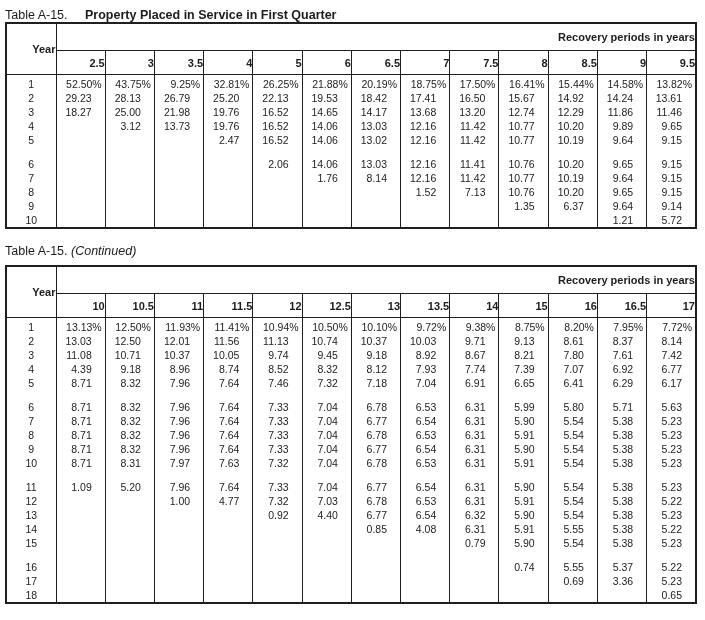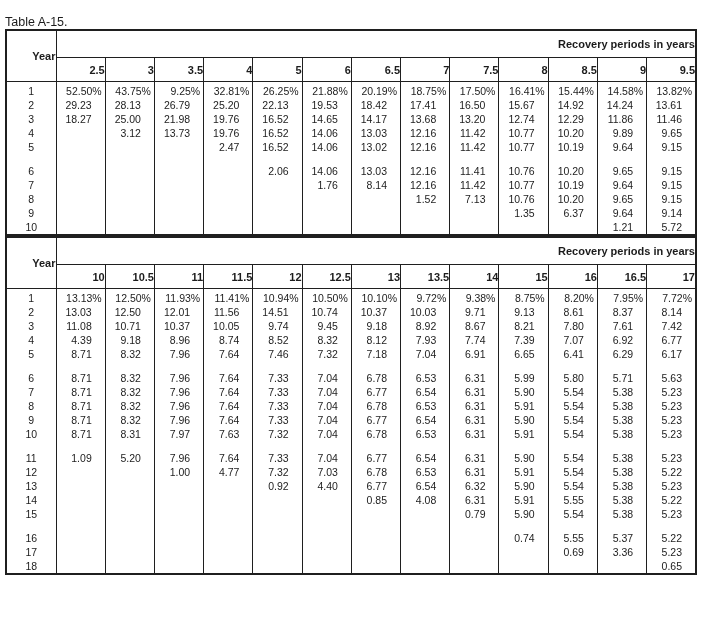--- a/index.html
+++ b/index.html
@@ -16,7 +16,7 @@
     box-sizing: border-box;
     width: 705px;
     height: 444px;
-    padding: 15px 6px 0 5px;
+    padding: 8px 6px 0 5px;
   }
   .title-block {
     display: flex;

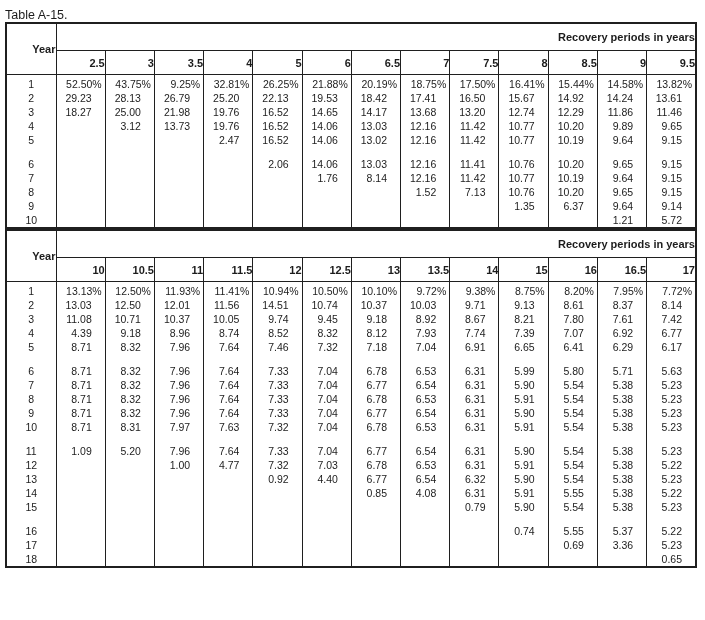--- a/index.html
+++ b/index.html
@@ -73,6 +73,7 @@
   <div class="title-block">
     <span class="title-label">Table A-15.</span>
     <div class="heading-lines">
+      <div>Property Placed in Service in First Quarter</div>
     </div>
   </div>
 

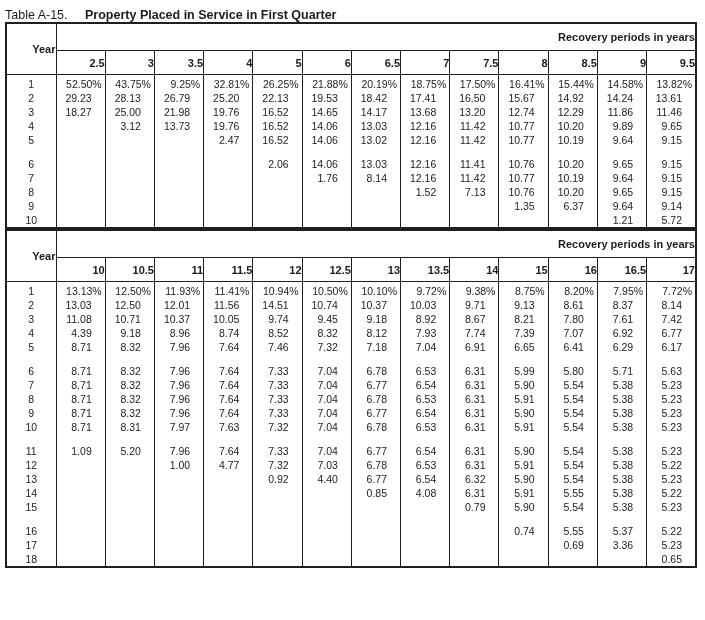--- a/index.html
+++ b/index.html
@@ -297,6 +297,10 @@
       </table>
     </div>
 
+  <div class="continued-line">
+    <span>Table A-15.</span>
+    <span class="it">(Continued)</span>
+  </div>
 
   <div>
       <table class="dep">

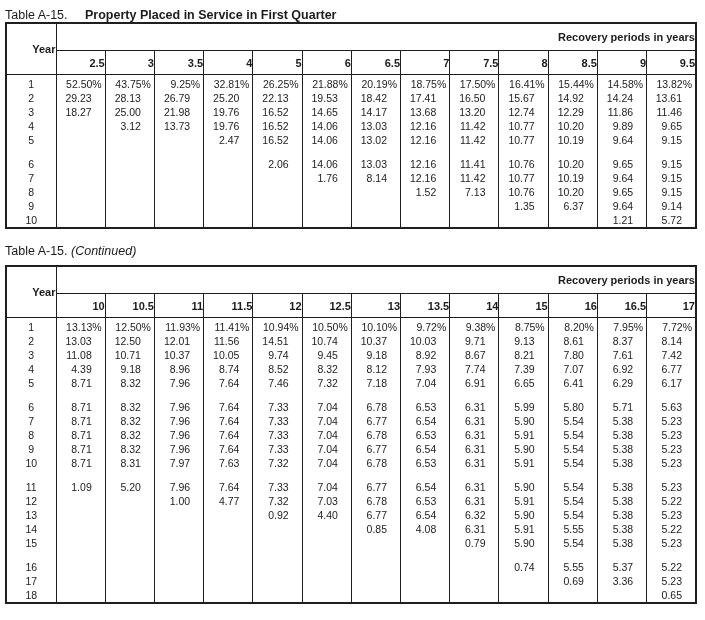--- a/index.html
+++ b/index.html
@@ -364,7 +364,7 @@
             <td class="val">12.50</td>
             <td class="val">12.01</td>
             <td class="val">11.56</td>
-            <td class="val">14.51</td>
+            <td class="val">11.13</td>
             <td class="val">10.74</td>
             <td class="val">10.37</td>
             <td class="val">10.03</td>

